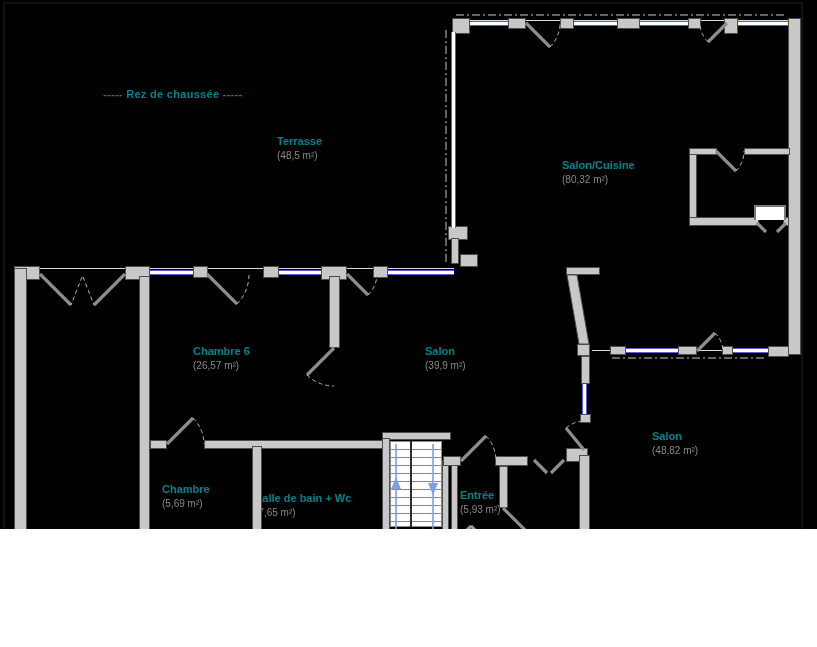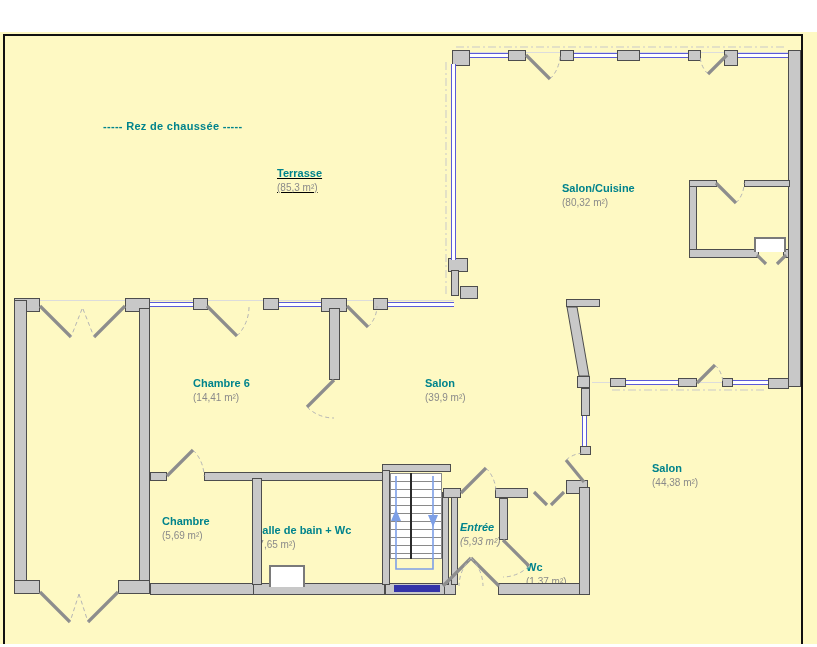--- a/index.html
+++ b/index.html
@@ -3,8 +3,8 @@
 <meta charset="utf-8">
 <style>
   html,body{margin:0;padding:0;background:#fff;}
-  .plan{position:relative;width:817px;height:612px;background:#fef9c3;overflow:hidden;
-        font-family:"Liberation Sans", sans-serif;margin-top:32px;}
+  .plan{position:relative;width:817px;height:529px;background:#000000;overflow:hidden;
+        font-family:"Liberation Sans", sans-serif;}
   .frame{position:absolute;left:3px;top:2px;width:796px;height:639px;border:2px solid #111;}
   
   .wall{position:absolute;background:var(--wall-fill,#c8c8c8);border:1px solid var(--wall-edge,#4d4d4d);box-sizing:border-box;z-index:3;}

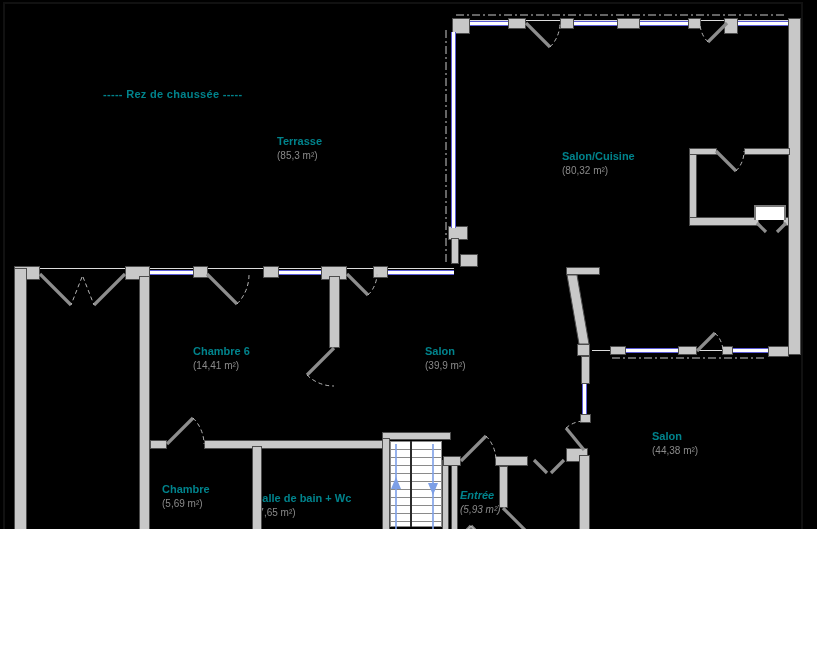--- a/index.html
+++ b/index.html
@@ -45,7 +45,7 @@
 
   <div class="room-label" style="left:277px;top:134px;text-decoration:underline;">
     <div class="rname">Terrasse</div>
-    <div class="rarea">(85,3 m²)</div>
+    <div class="rarea">(48,5 m²)</div>
   </div>
   <div class="room-label" style="left:562px;top:149px;">
     <div class="rname">Salon/Cuisine</div>

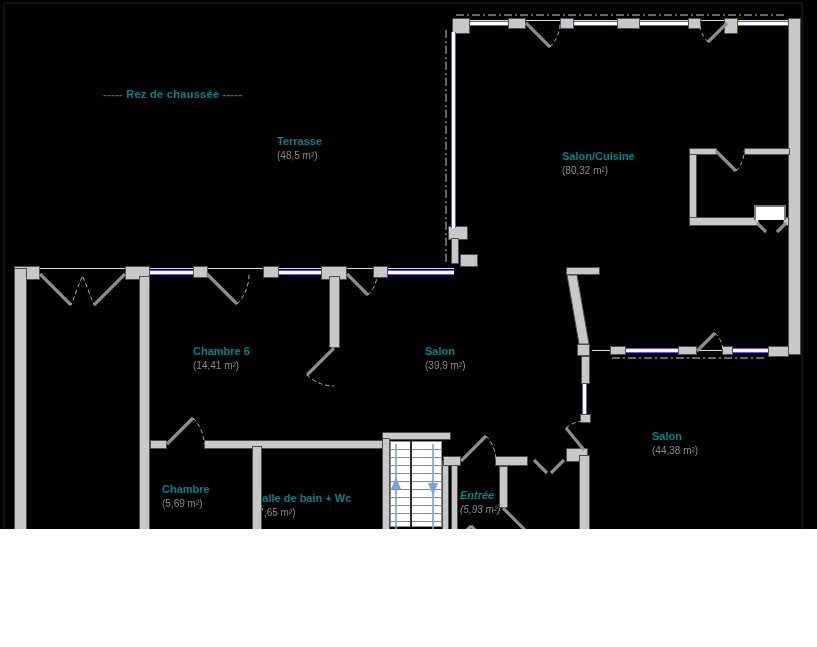--- a/index.html
+++ b/index.html
@@ -47,7 +47,7 @@
     <div class="rname">Terrasse</div>
     <div class="rarea">(48,5 m²)</div>
   </div>
-  <div class="room-label" style="left:562px;top:149px;">
+  <div class="room-label" style="left:562px;top:158px;">
     <div class="rname">Salon/Cuisine</div>
     <div class="rarea">(80,32 m²)</div>
   </div>

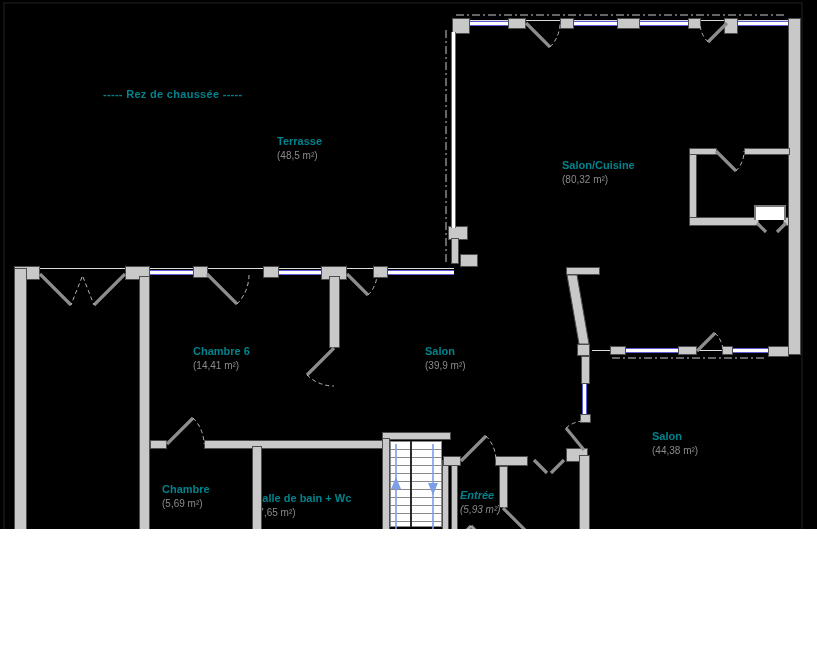--- a/index.html
+++ b/index.html
@@ -53,7 +53,7 @@
   </div>
   <div class="room-label" style="left:193px;top:344px;">
     <div class="rname">Chambre 6</div>
-    <div class="rarea">(14,41 m²)</div>
+    <div class="rarea">(26,57 m²)</div>
   </div>
   <div class="room-label" style="left:425px;top:344px;">
     <div class="rname">Salon</div>

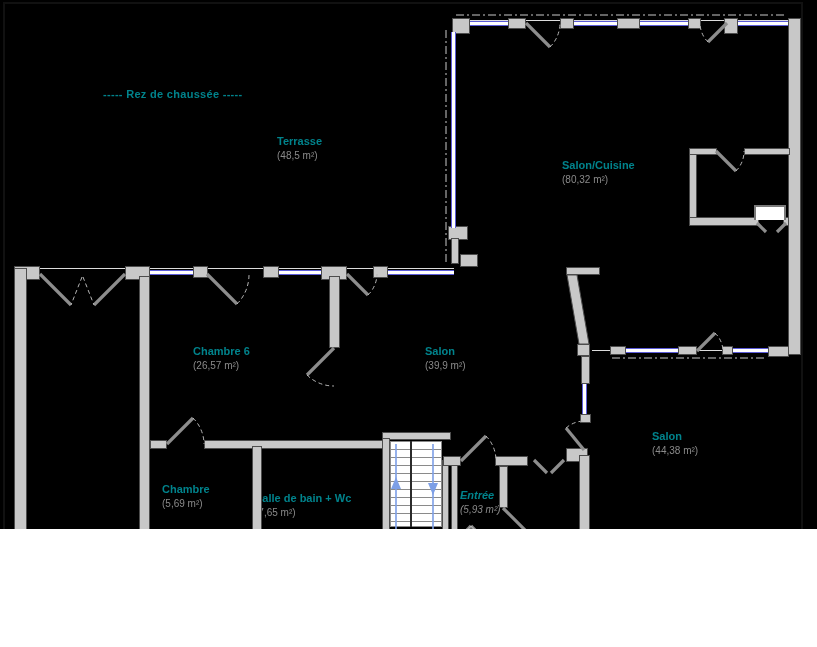--- a/index.html
+++ b/index.html
@@ -61,7 +61,7 @@
   </div>
   <div class="room-label" style="left:652px;top:429px;">
     <div class="rname">Salon</div>
-    <div class="rarea">(44,38 m²)</div>
+    <div class="rarea">(48,82 m²)</div>
   </div>
   <div class="room-label" style="left:162px;top:482px;">
     <div class="rname">Chambre</div>

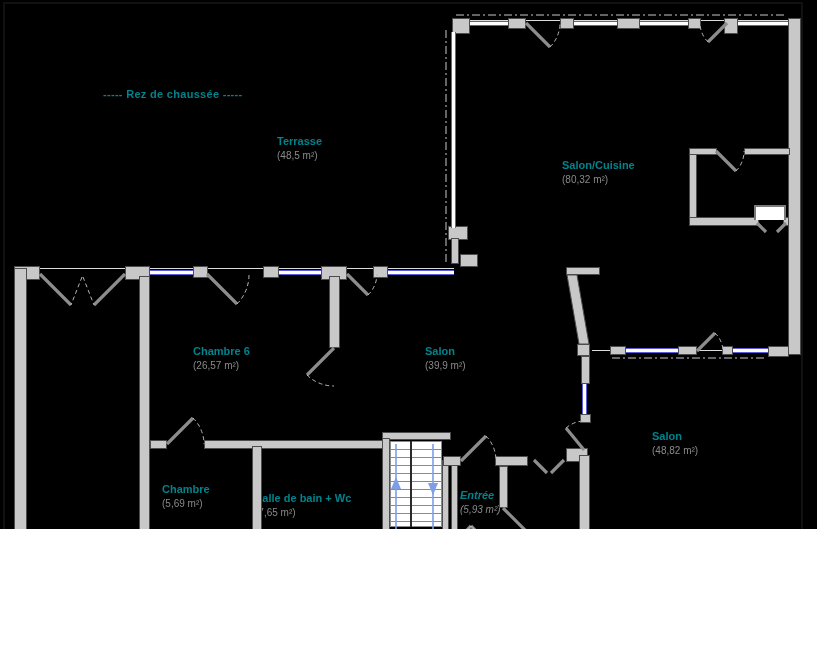--- a/index.html
+++ b/index.html
@@ -71,7 +71,7 @@
     <div class="rname">Salle de bain + Wc</div>
     <div class="rarea">(7,65 m²)</div>
   </div>
-  <div class="room-label" style="left:460px;top:488px;font-style:italic;">
+  <div class="room-label" style="left:460px;top:488px;">
     <div class="rname">Entrée</div>
     <div class="rarea">(5,93 m²)</div>
   </div>

